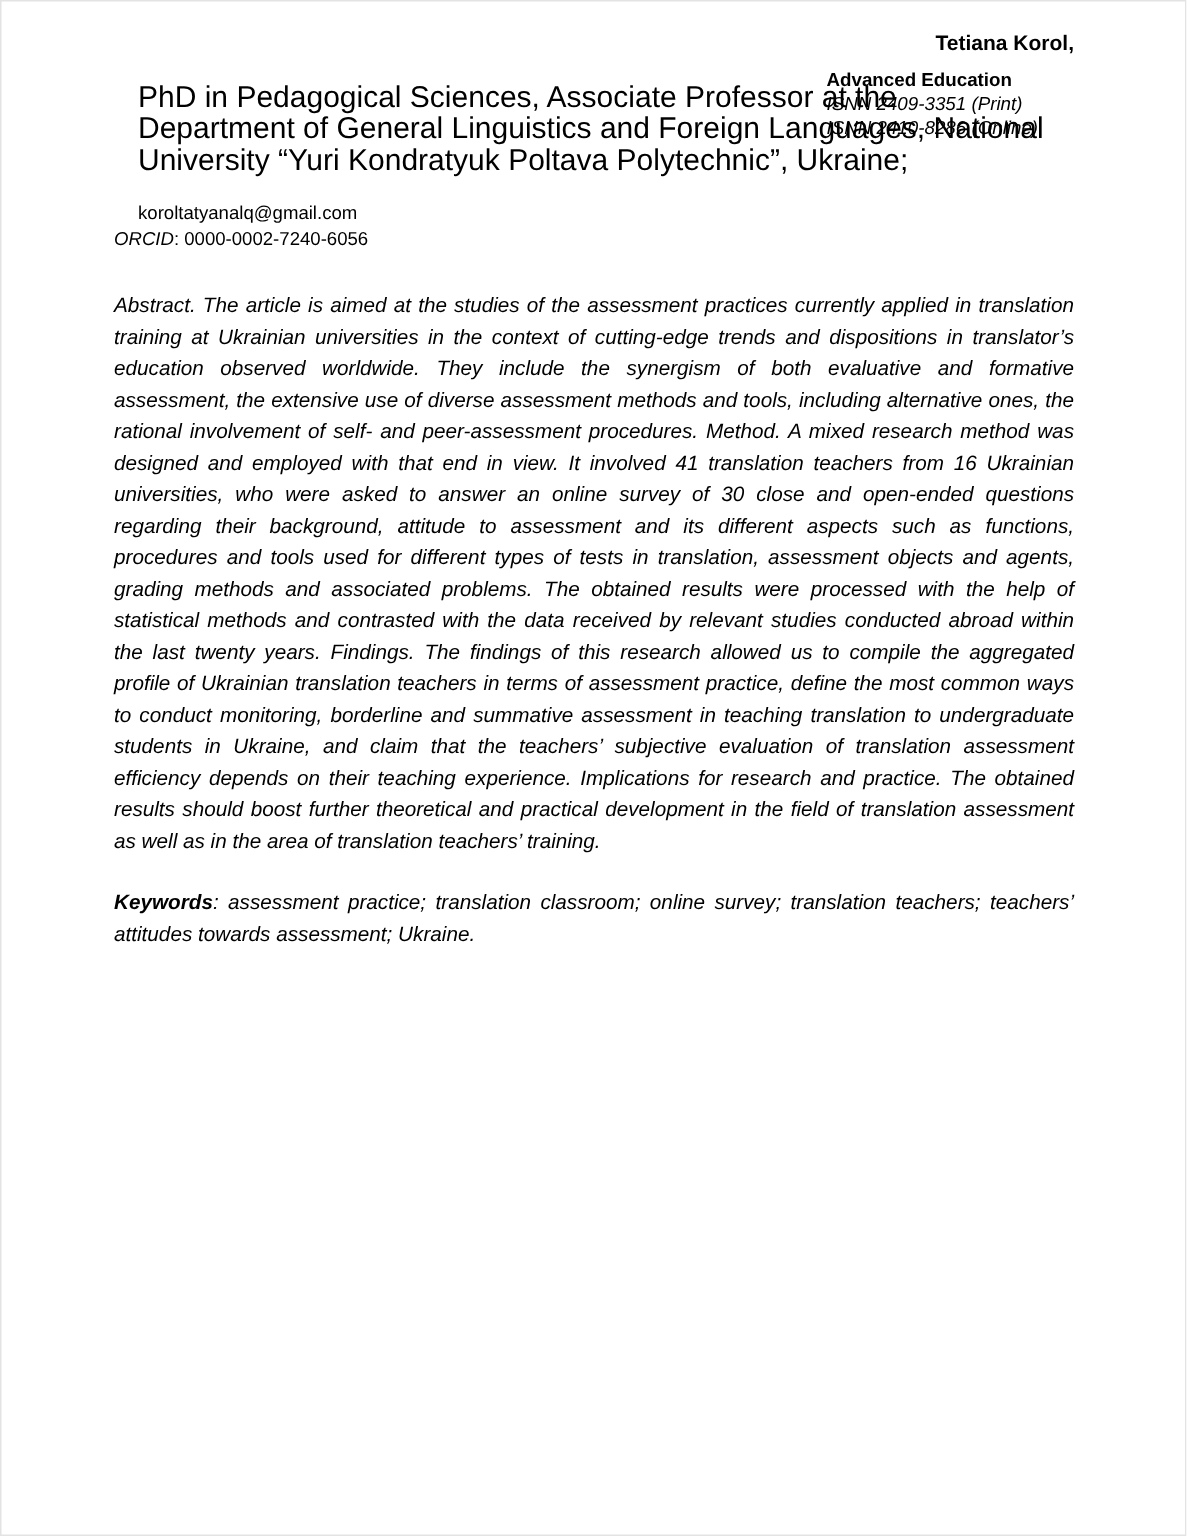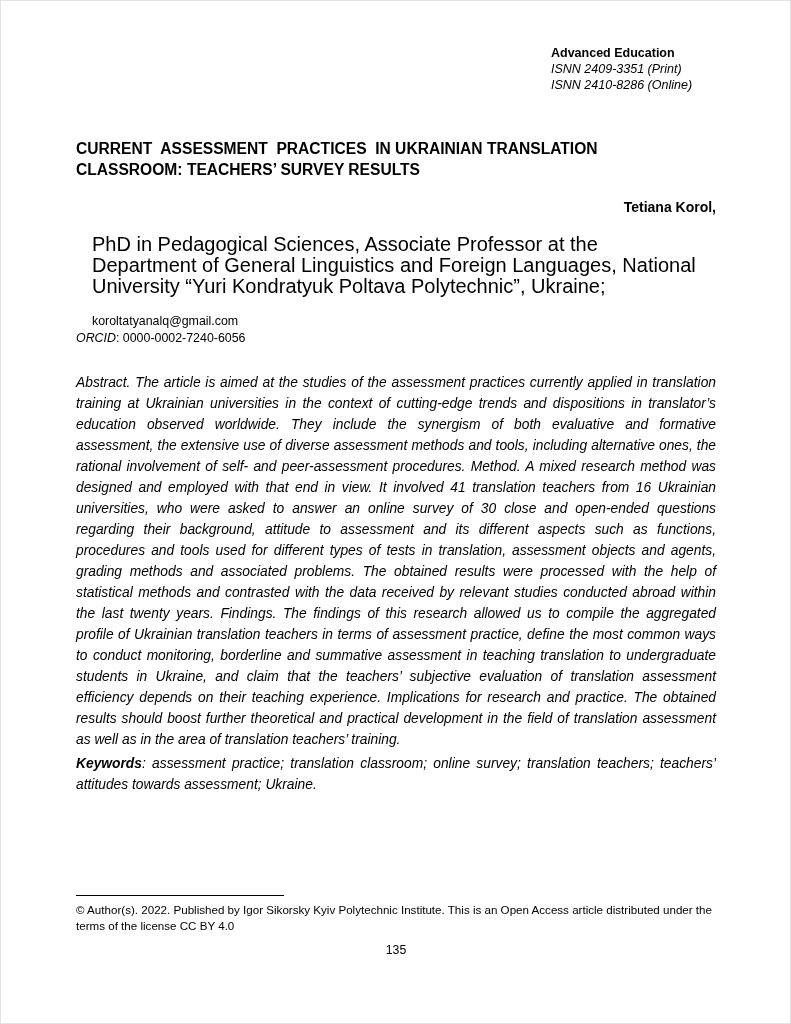--- a/index.html
+++ b/index.html
@@ -111,7 +111,6 @@
 
   <div class="content">
 
-    <h1 class="title"><div>CURRENT  ASSESSMENT  PRACTICES  IN UKRAINIAN TRANSLATION</div><div>CLASSROOM: TEACHERS’ SURVEY RESULTS</div></h1>
 
     <p class="author-name">Tetiana Korol,</p>
 

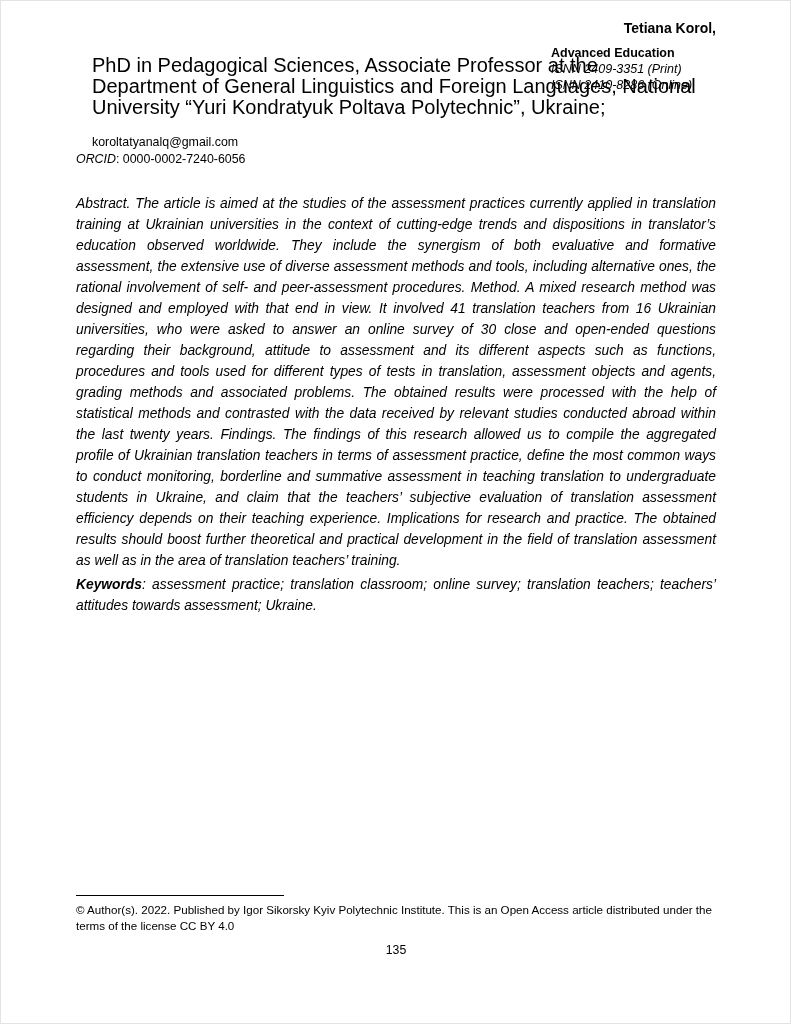--- a/index.html
+++ b/index.html
@@ -70,7 +70,7 @@
   }
   .abstract b { font-weight: normal; }
   .keywords {
-    margin: 3px 0 0 0;
+    margin: 20px 0 0 0;
     font-size: 13.8px;
     line-height: 21px;
     font-style: italic;

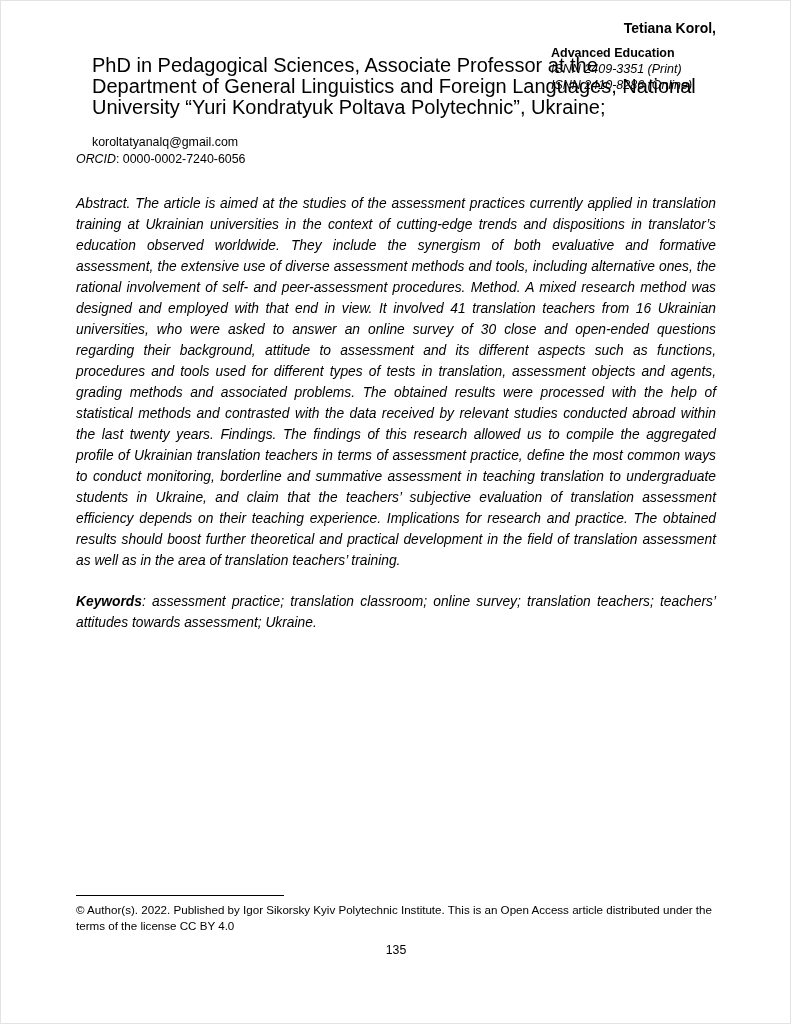--- a/index.html
+++ b/index.html
@@ -127,11 +127,6 @@
 
   </div>
 
-  <div class="footer">
-    <div class="footer-rule"></div>
-    <p class="license">© Author(s). 2022. Published by Igor Sikorsky Kyiv Polytechnic Institute. This is an Open Access article distributed under the terms of the license CC BY 4.0</p>
-    <div class="page-number">135</div>
-  </div>
 
 </div>
 

